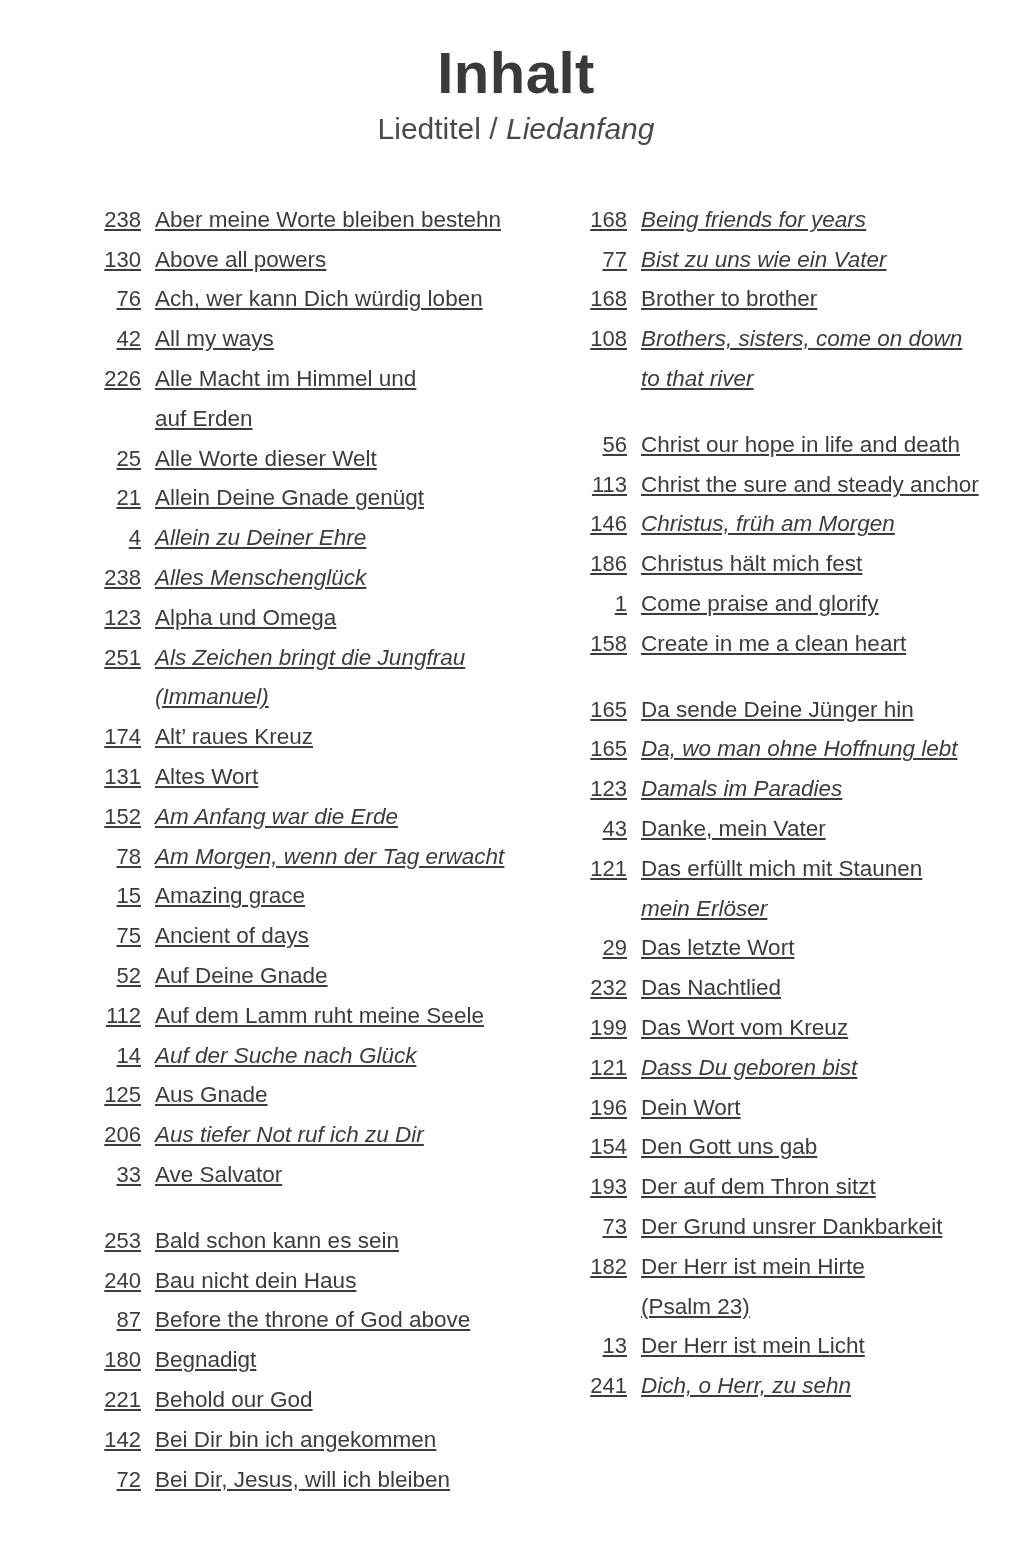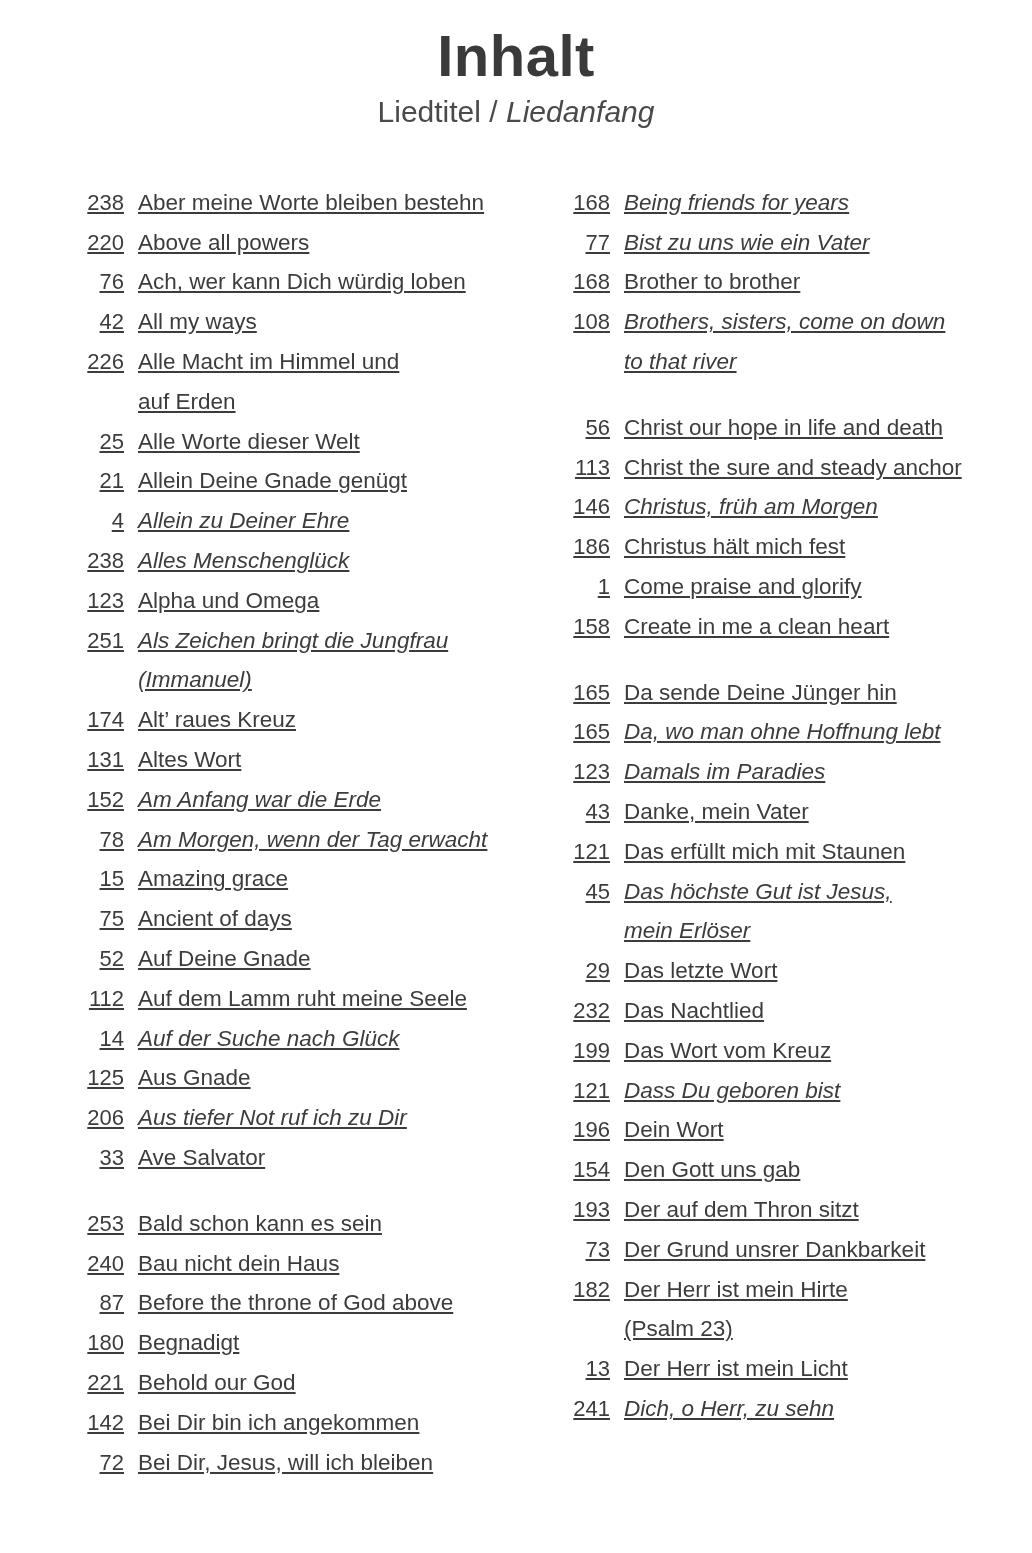--- a/index.html
+++ b/index.html
@@ -19,7 +19,7 @@
     width: 1032px;
     height: 1553px;
     box-sizing: border-box;
-    padding: 0;
+    padding: 17px;
     overflow: hidden;
   }
   .title {

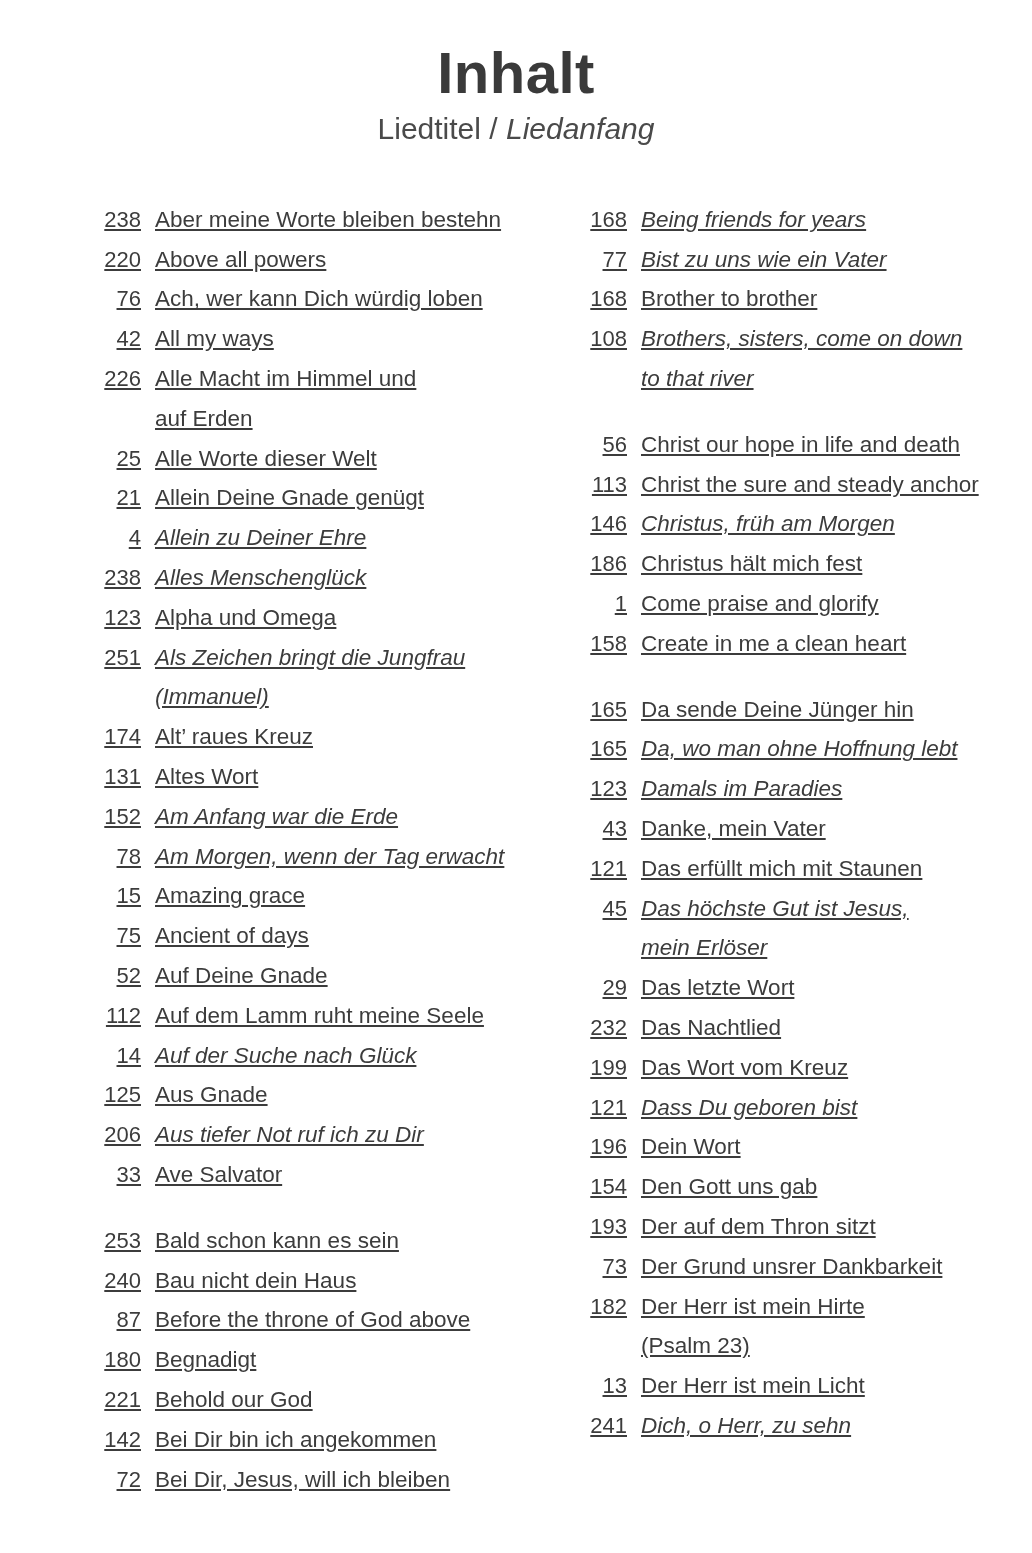--- a/index.html
+++ b/index.html
@@ -104,7 +104,7 @@
           <span class="label">Aber meine Worte bleiben bestehn</span>
         </div>
         <div class="entry">
-          <span class="num">220</span>
+          <span class="num">130</span>
           <span class="label">Above all powers</span>
         </div>
         <div class="entry">

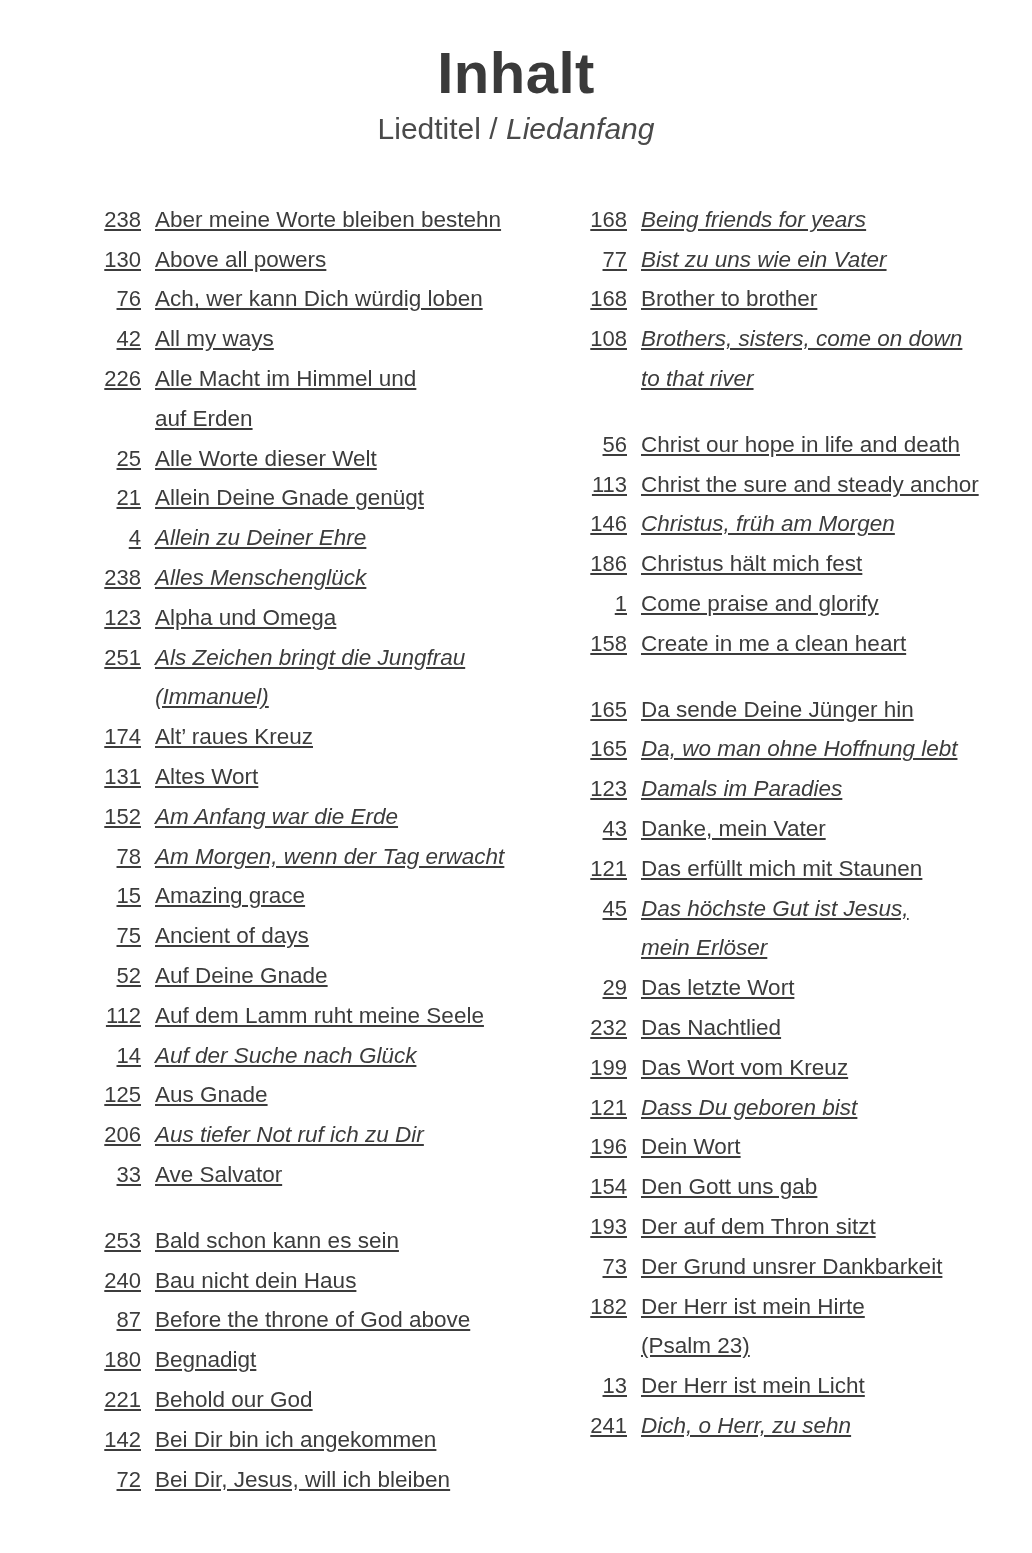--- a/index.html
+++ b/index.html
@@ -296,10 +296,6 @@
           <span class="num">121</span>
           <span class="label">Das erfüllt mich mit Staunen</span>
         </div>
-        <div class="entry italic">
-          <span class="num">45</span>
-          <span class="label">Das höchste Gut ist Jesus,</span>
-        </div>
         <div class="entry italic cont">
           <span class="num"></span>
           <span class="label">mein Erlöser</span>

